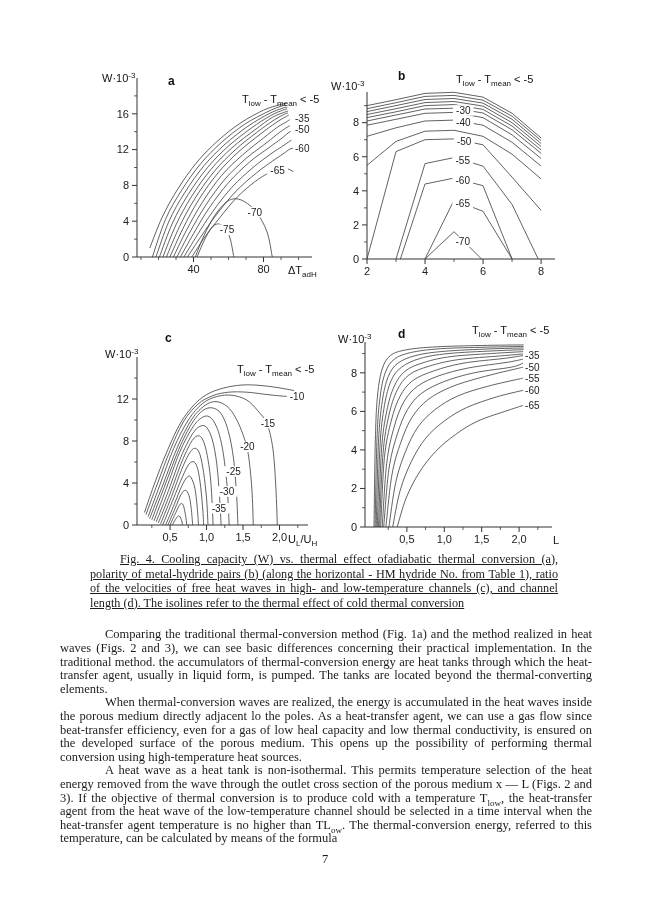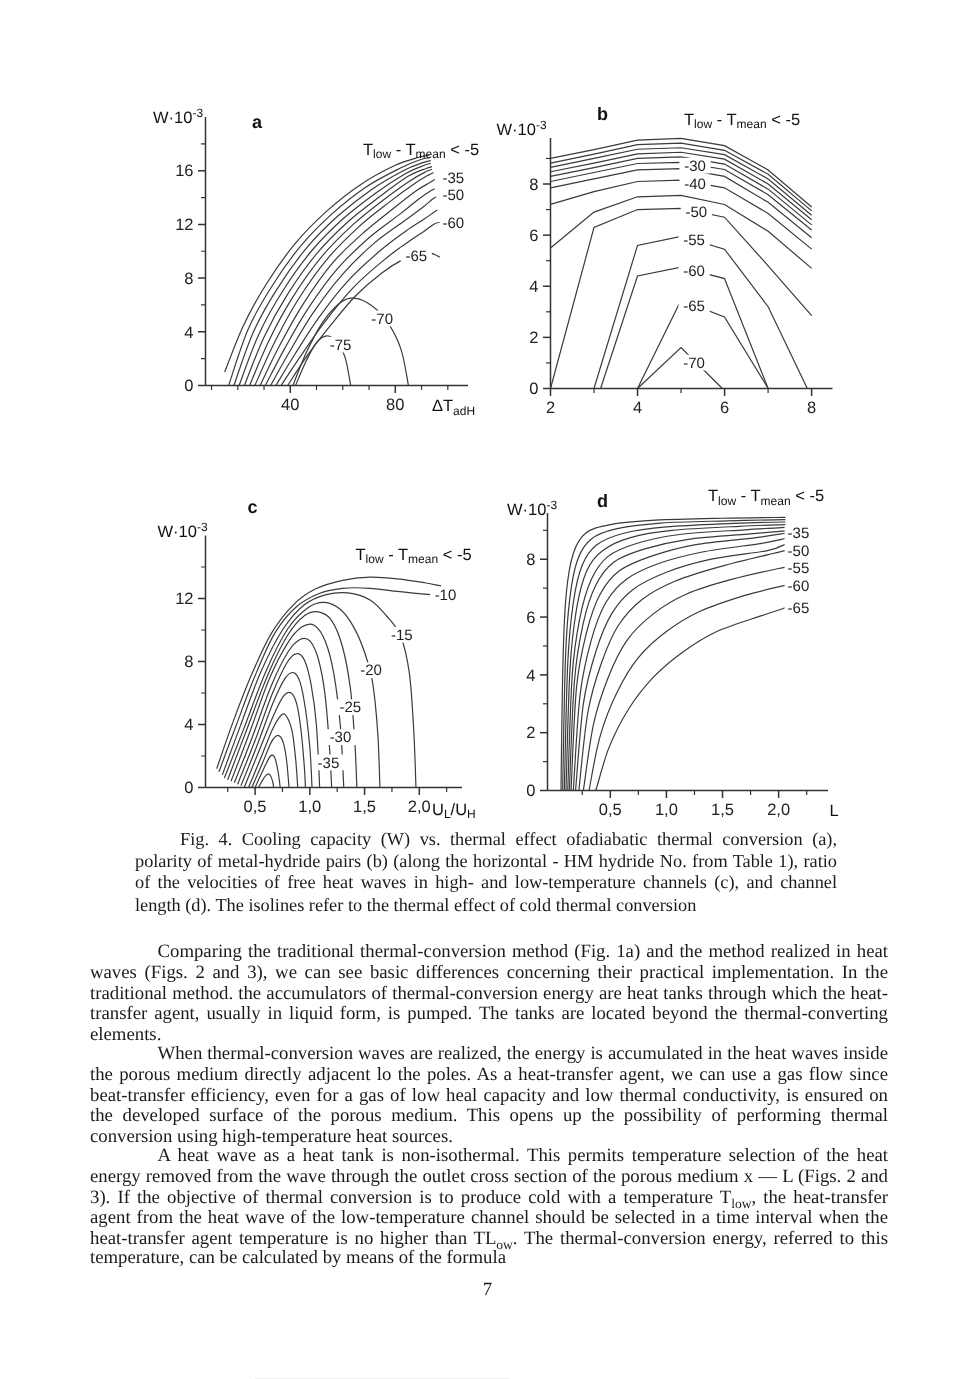--- a/index.html
+++ b/index.html
@@ -16,6 +16,7 @@
   .caption{
     margin:2px 92px 0 90px;font-size:12.2px;line-height:14.6px;text-align:justify;
     text-indent:30px;
+    text-decoration:underline;
   }
   .body-text{margin:18px 58px 0 60px;font-size:12.5px;line-height:13.6px;text-align:justify;}
   .body-text p{margin:0;text-indent:45px;}

